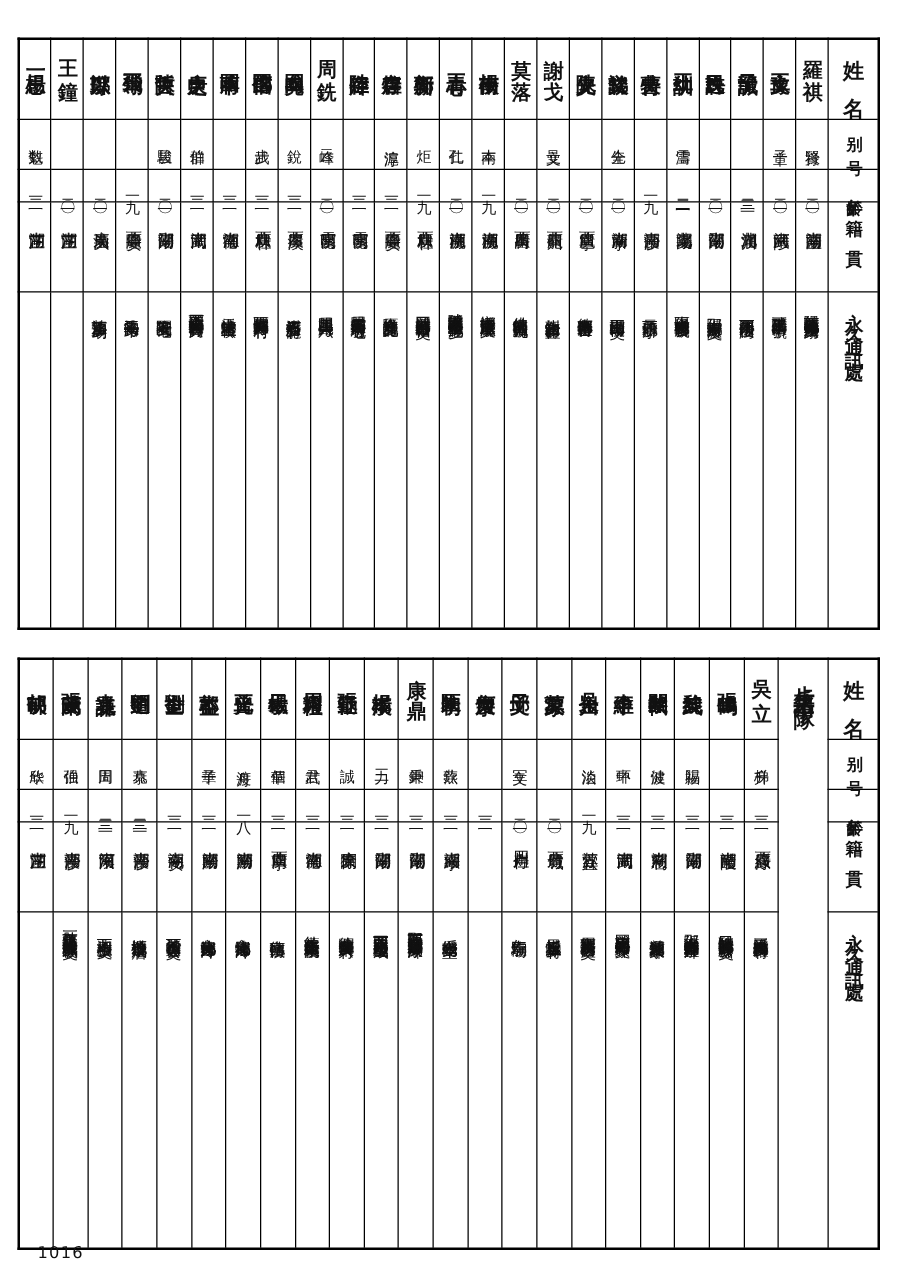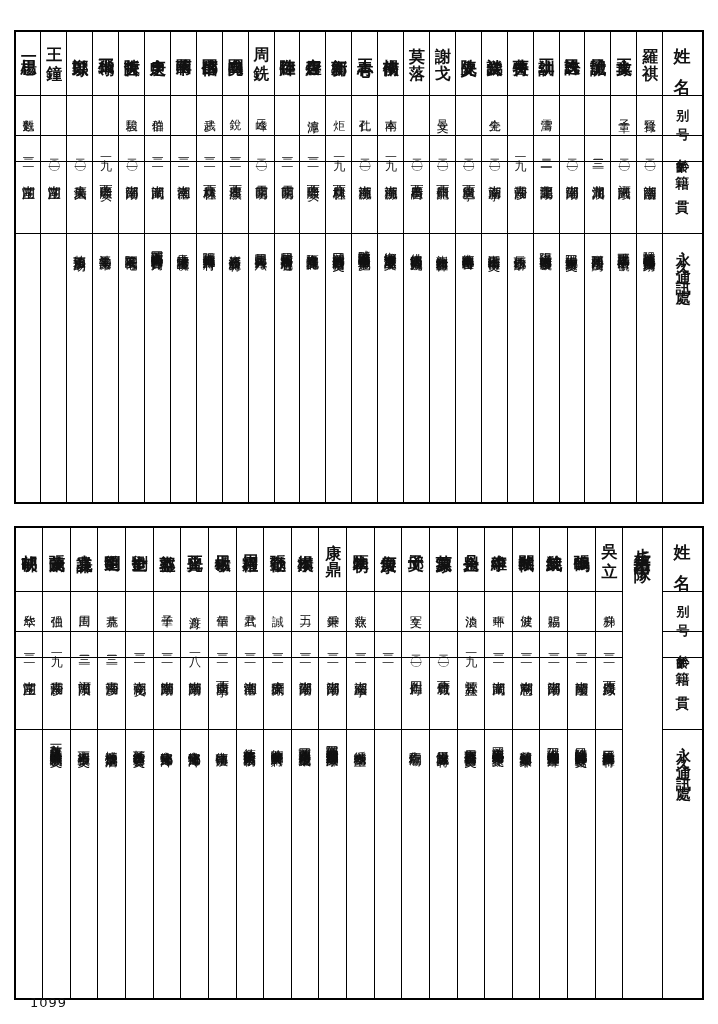--- a/index.html
+++ b/index.html
@@ -421,7 +421,7 @@
     </tbody>
   </table>
 
-  <div class="folio">1099</div>
+  <div class="folio">1016</div>
 </div>
 
 </body></html>

